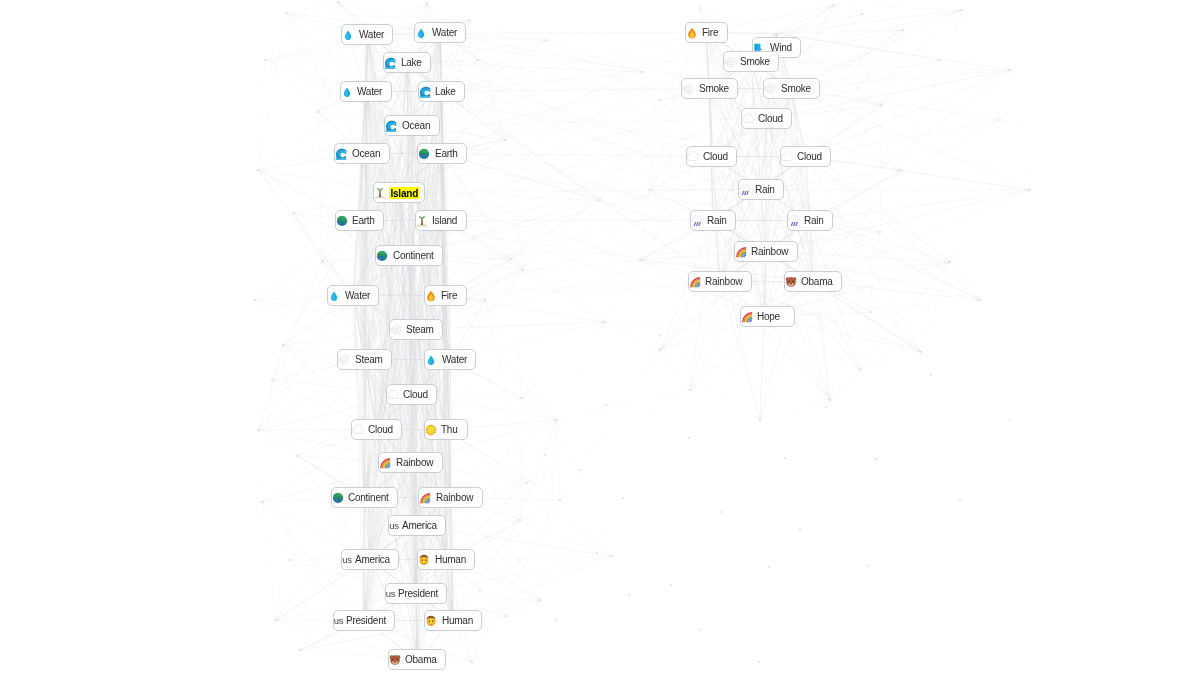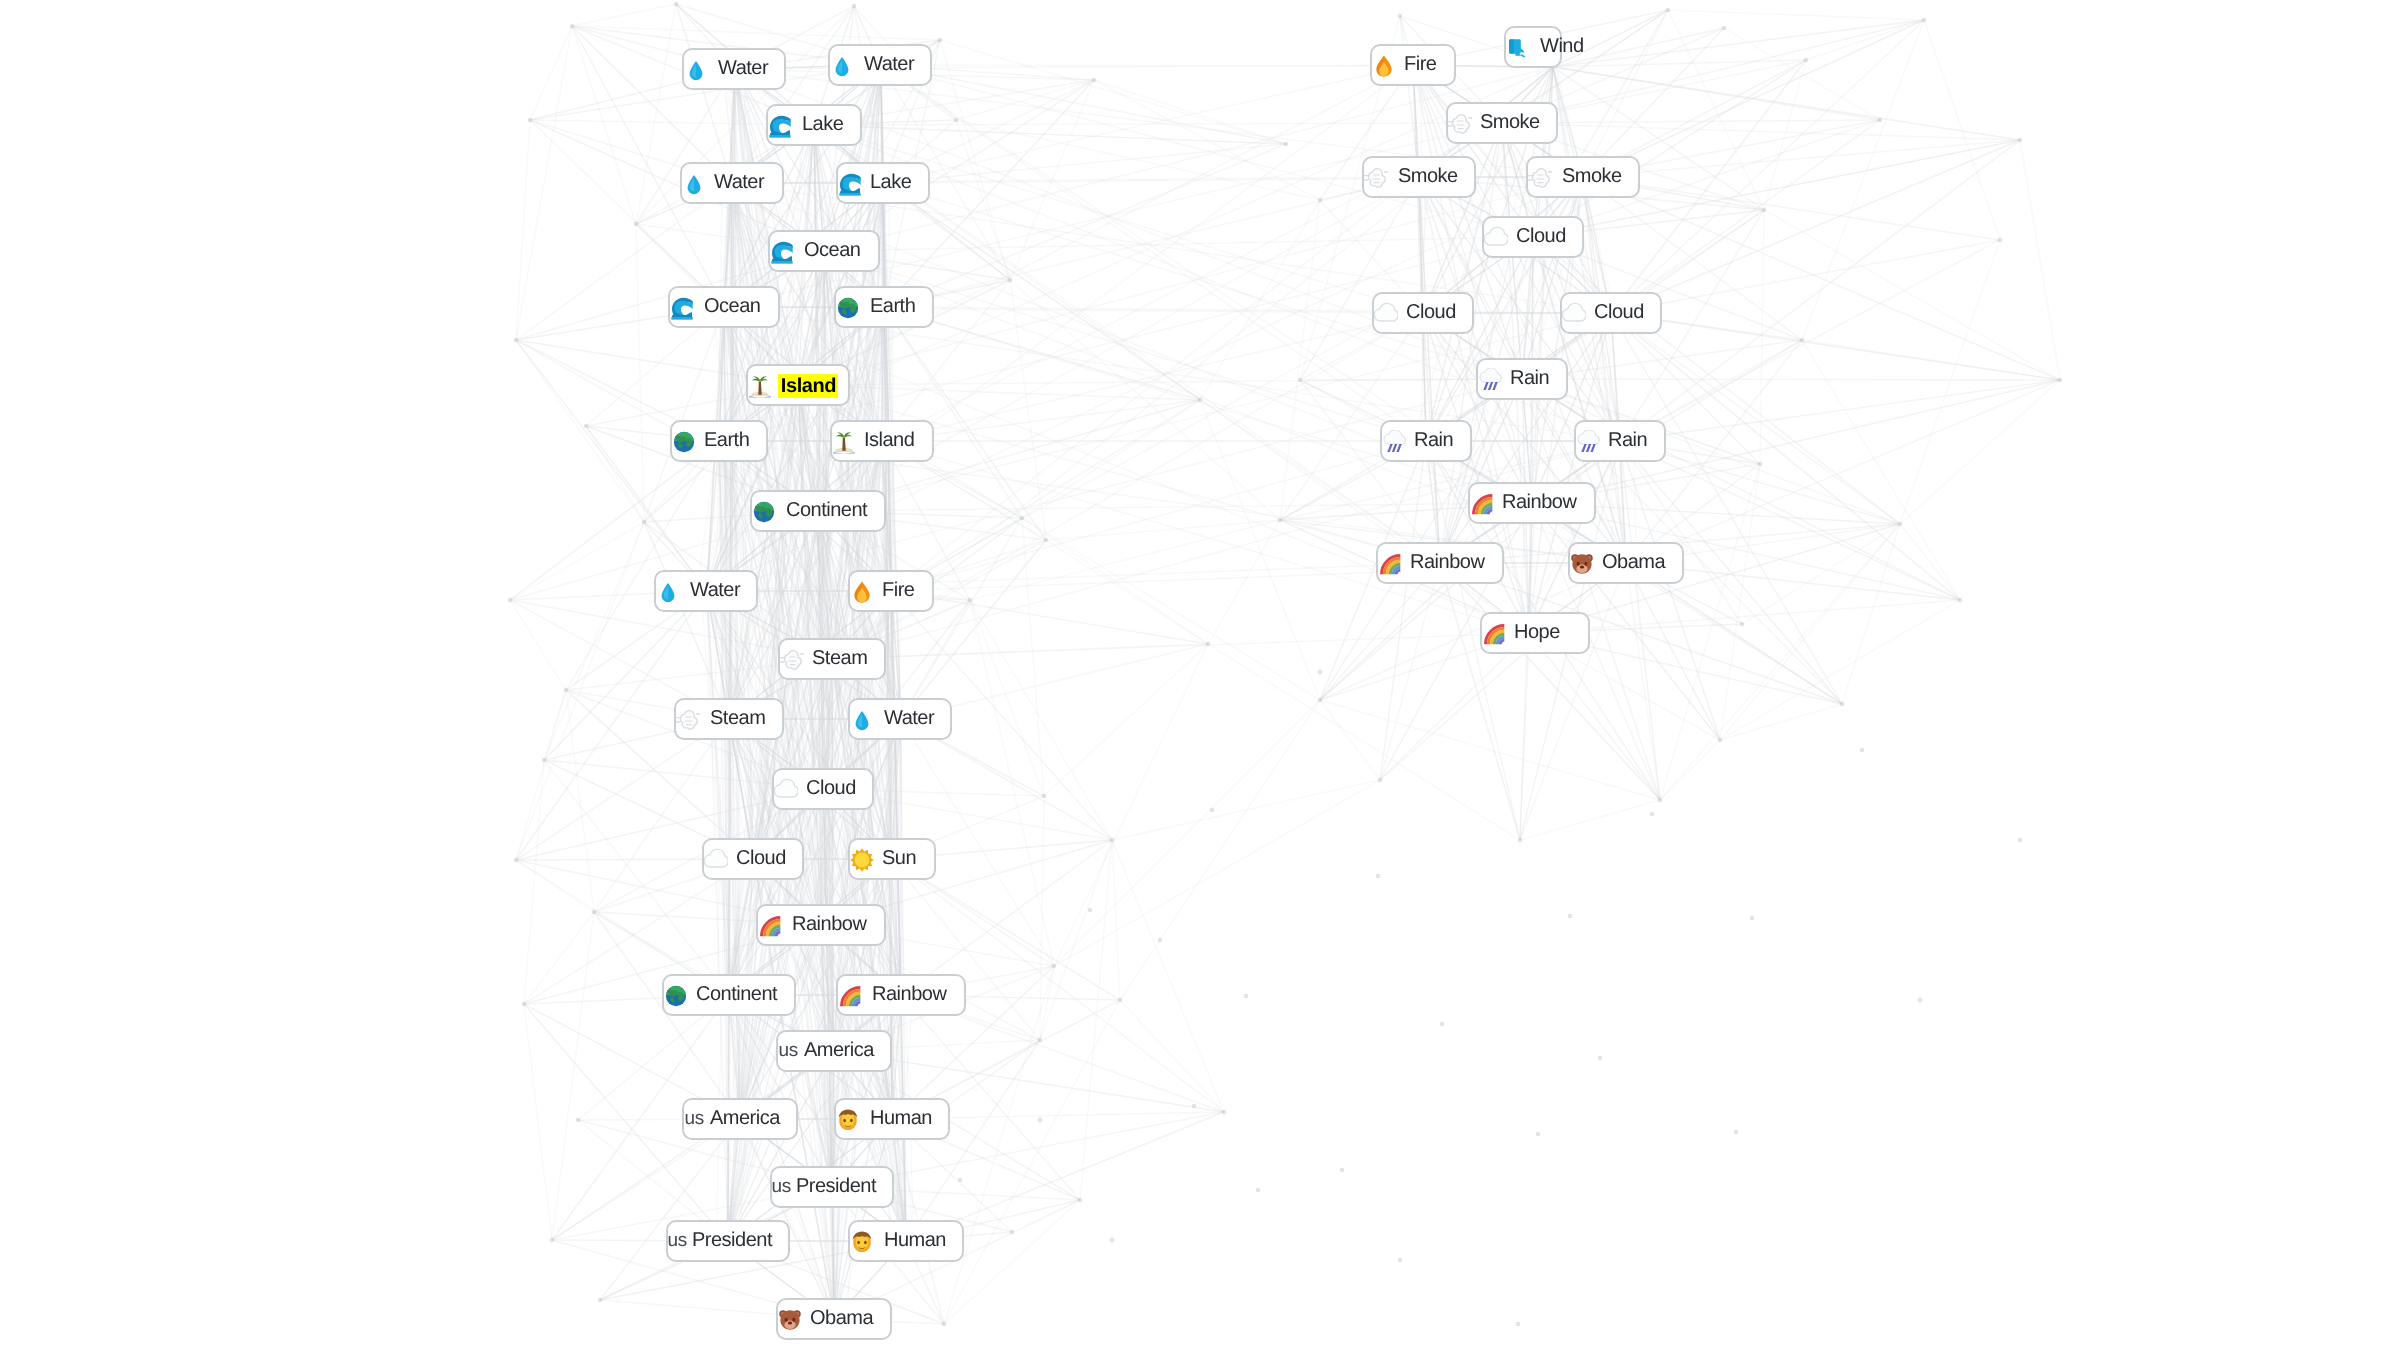--- a/index.html
+++ b/index.html
@@ -1604,7 +1604,7 @@
         </span>
         <span class="lbl">Fire</span>
       </div>
-      <div class="node" style="left: 752.1px; top: 13px; width: 29px; height: 21px;">
+      <div class="node" style="left: 752.1px; top: 37px; width: 49px; height: 21px;">
         <span class="ic">
           <svg viewBox="0 0 36 36">
             <path d="M6.5 5h13.7c1.1 0 2 .9 2 2v17.5c0 1.1-.9 2-2 2H6.5c-1.1 0-2-.9-2-2V7c0-1.1.9-2 2-2z" fill="#1cade4"></path>

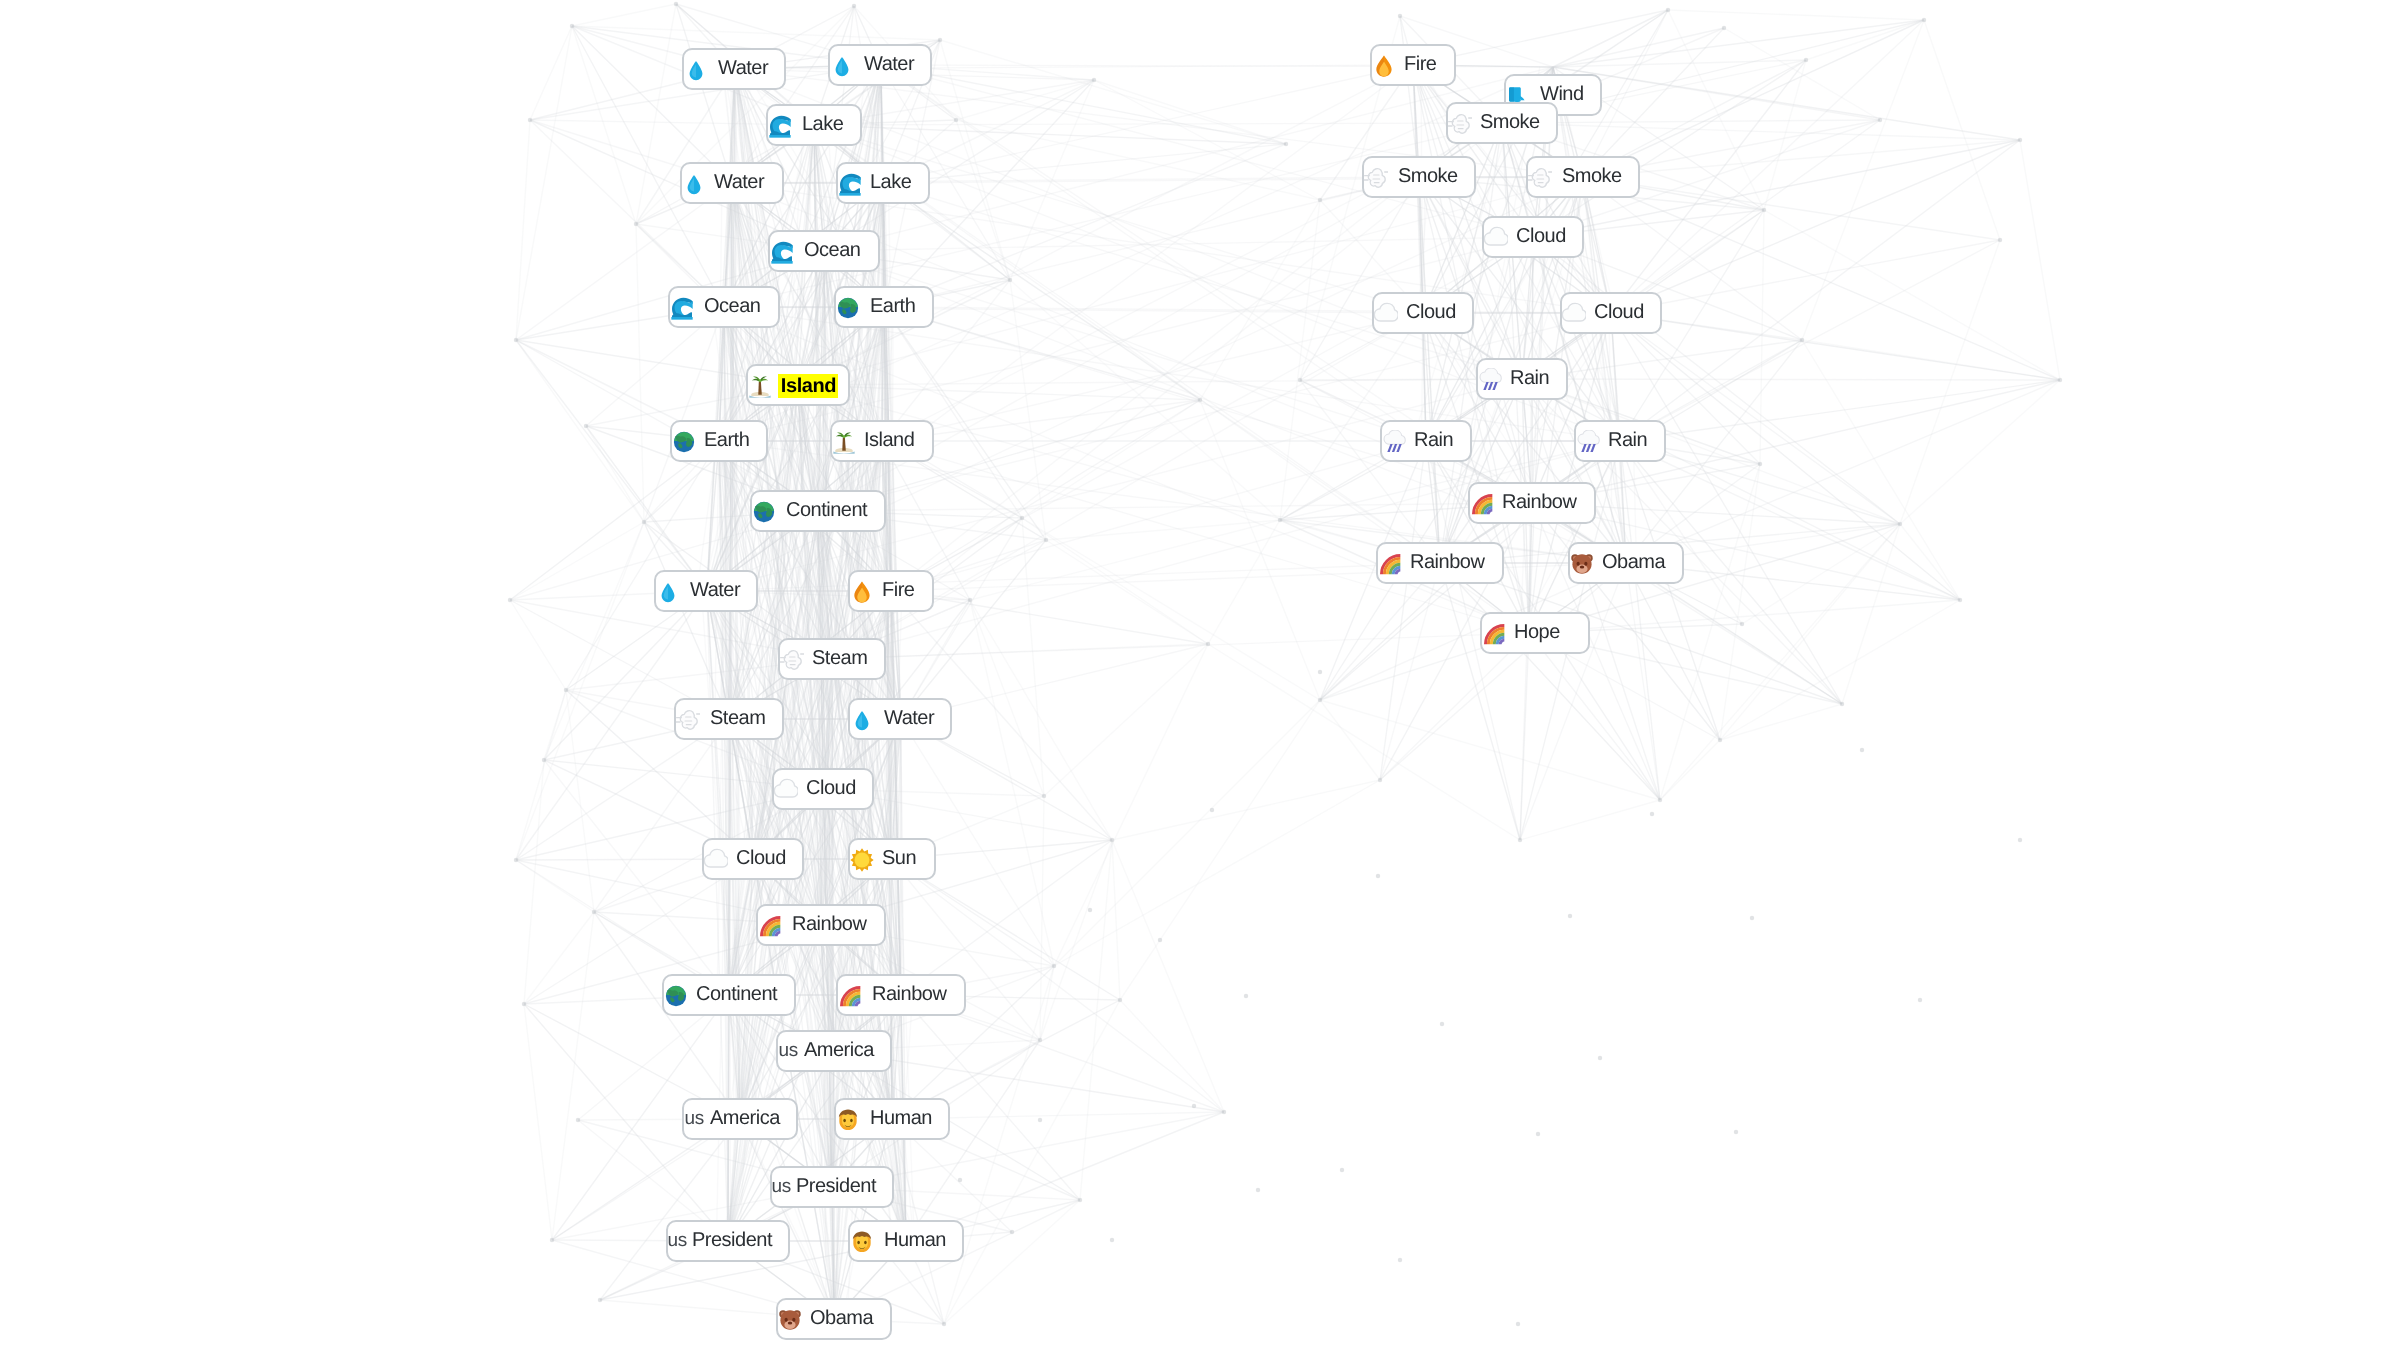--- a/index.html
+++ b/index.html
@@ -1488,7 +1488,7 @@
             <circle cx="18" cy="18" r="11.2" fill="#ffd93b"></circle>
           </svg>
         </span>
-        <span class="lbl">Sun</span>
+        <span class="lbl">Thu</span>
       </div>
       <div class="node" style="left: 378.4px; top: 452px; width: 64.2px; height: 21px;">
         <span class="ic">

